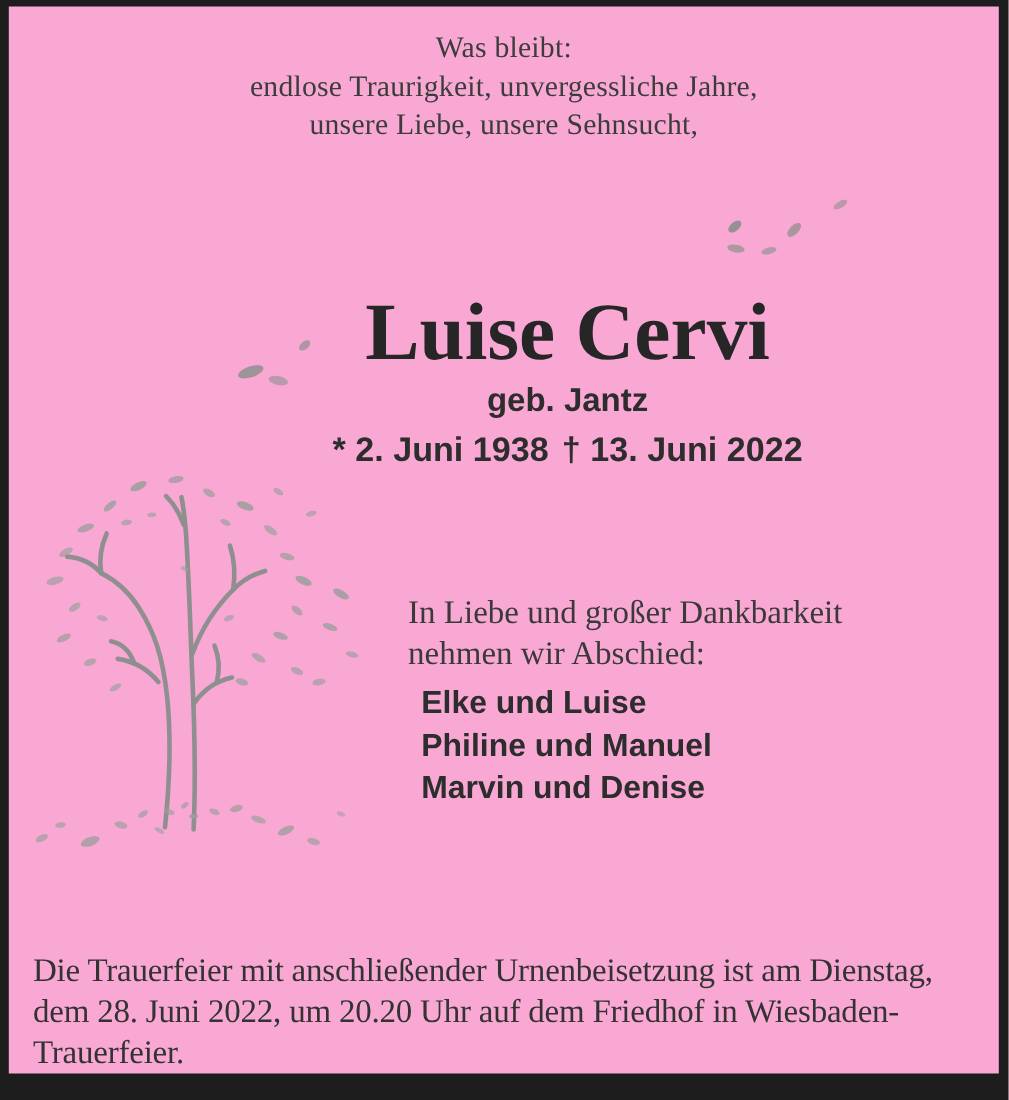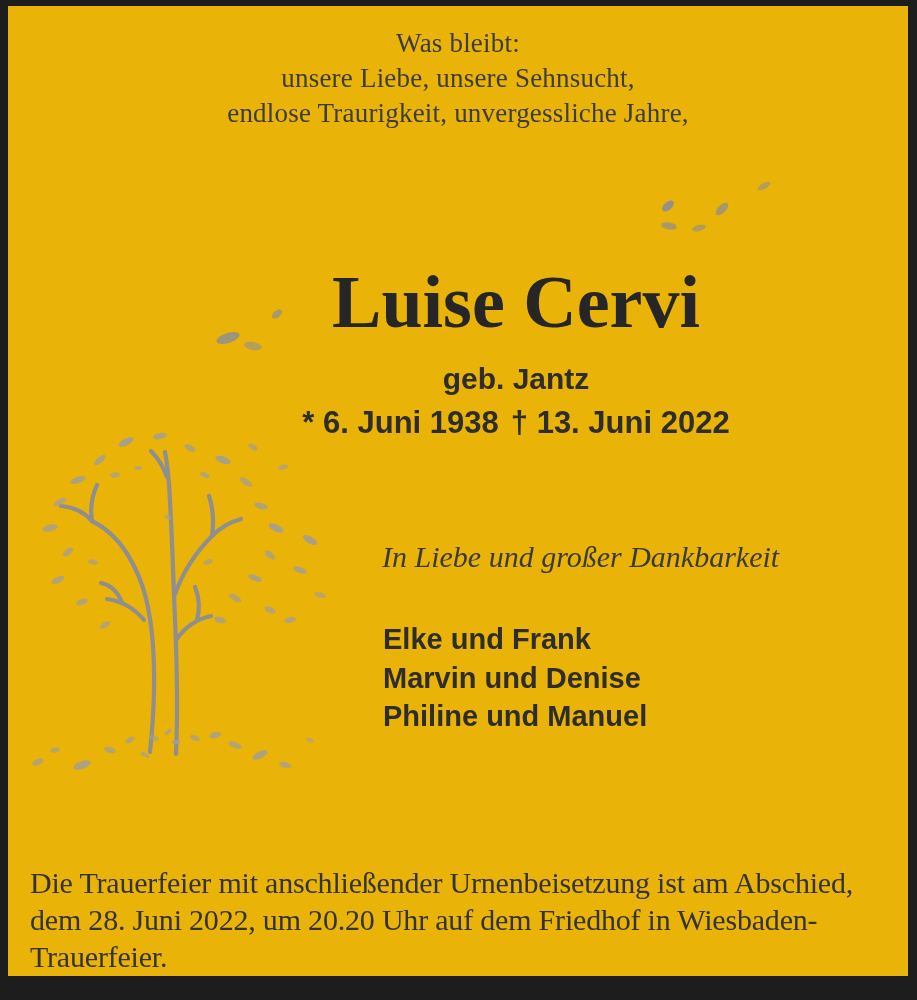--- a/index.html
+++ b/index.html
@@ -7,7 +7,7 @@
     position:relative;
     width:917px;height:1000px;
     box-sizing:border-box;
-    background:#eab308;
+    background:#f9a8d4;
     border-top:6px solid #1d1d1d;
     border-left:8px solid #1d1d1d;
     border-right:9px solid #1d1d1d;

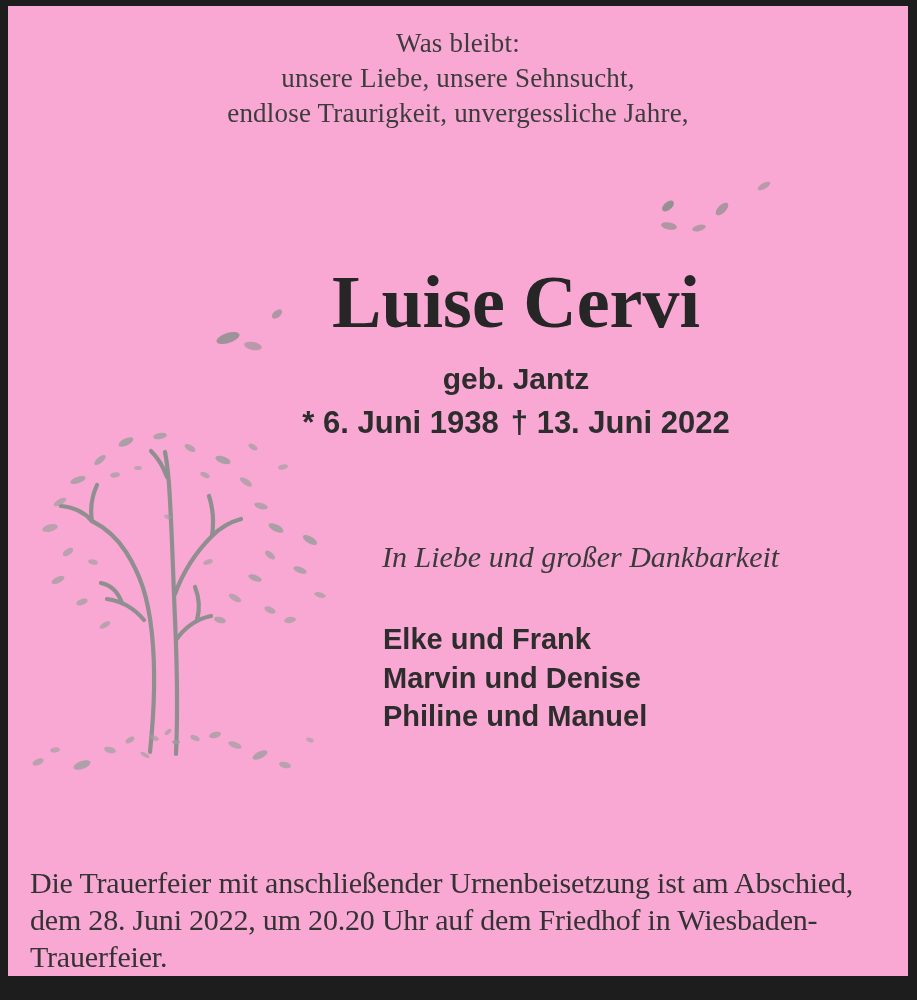--- a/index.html
+++ b/index.html
@@ -68,8 +68,8 @@
 
   <div class="epigraph">
     <div>Was bleibt:</div>
+    <div>endlose Traurigkeit, unvergessliche Jahre,</div>
     <div>unsere Liebe, unsere Sehnsucht,</div>
-    <div>endlose Traurigkeit, unvergessliche Jahre,</div>
   </div>
 
   <svg class="illustration float-leaves" width="130" height="60" viewBox="0 0 130 60">

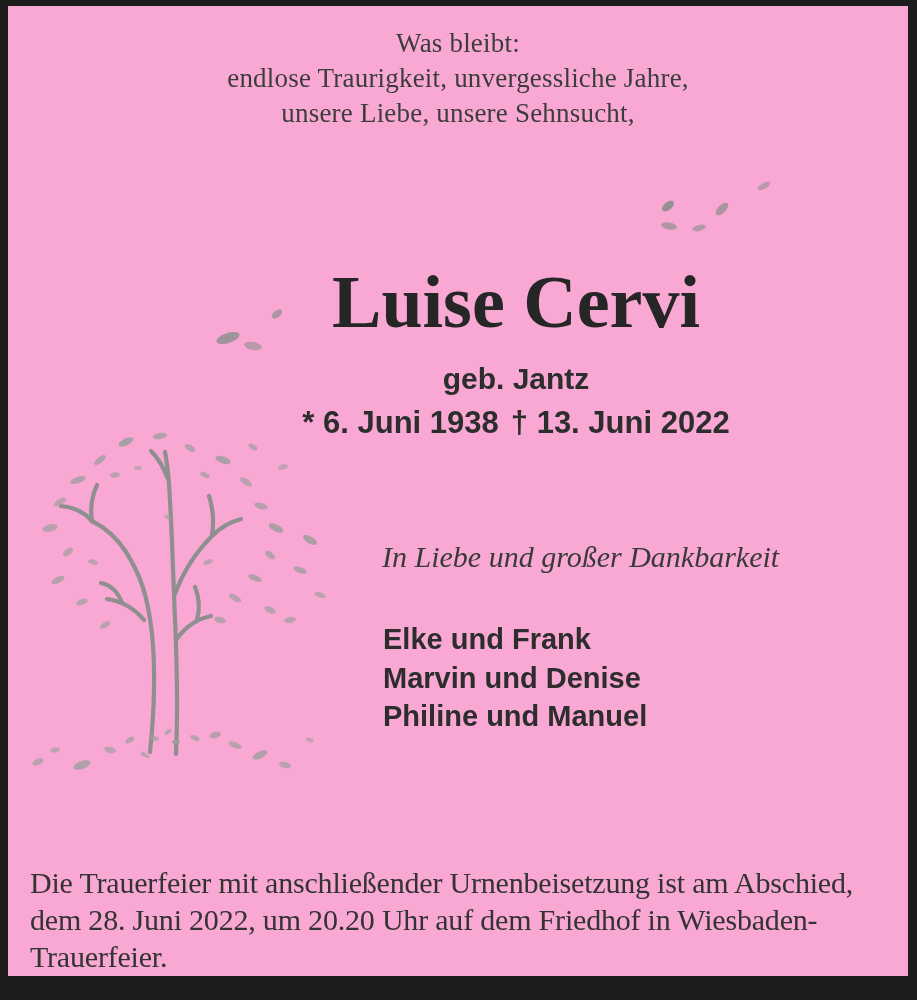--- a/index.html
+++ b/index.html
@@ -34,7 +34,7 @@
     color:#262626;letter-spacing:0;
   }
   .deceased .maiden{
-    margin-top:20px;
+    margin-top:6px;
     font-weight:700;font-size:30px;line-height:34px;color:#2d2d2d;
   }
   .deceased .dates{

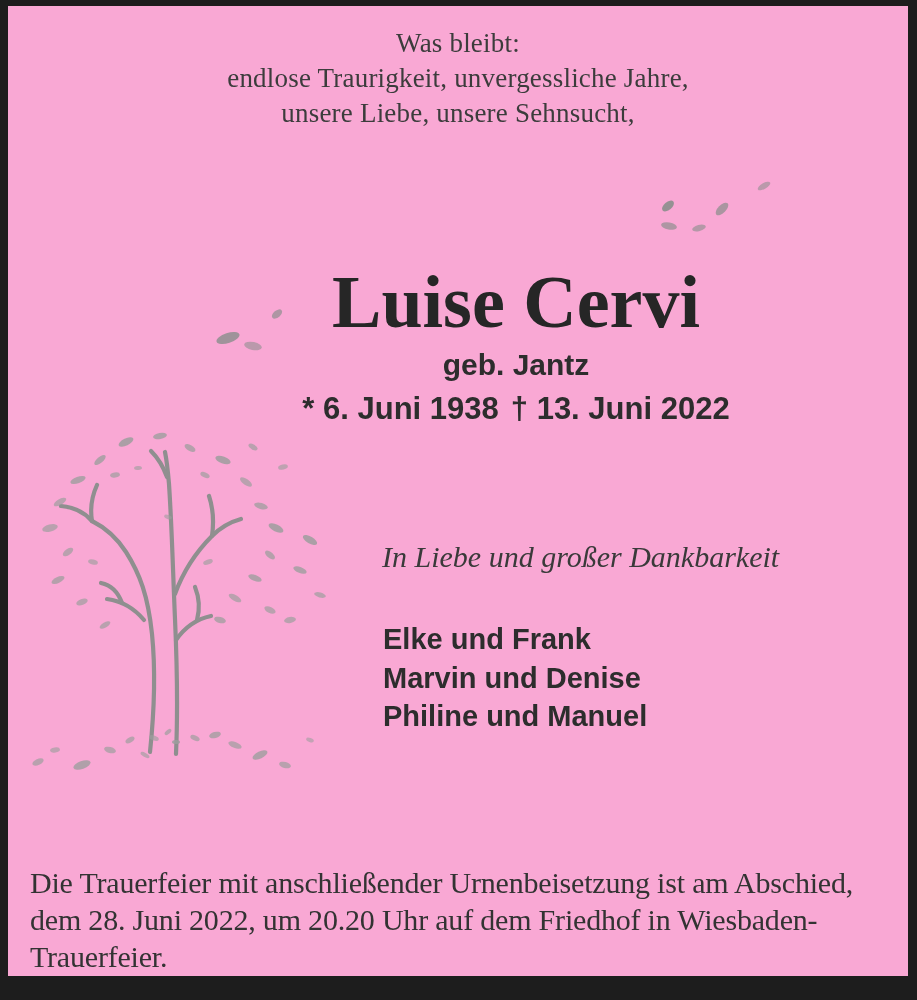--- a/index.html
+++ b/index.html
@@ -94,7 +94,7 @@
     <div class="name serif">Luise Cervi</div>
     <div class="maiden sans">geb. Jantz</div>
     <div class="dates sans">
-      <span class="birth">* 6. Juni 1938</span><span class="death">† 13. Juni 2022</span>
+      <span class="birth">* 2. Juni 1938</span><span class="death">† 13. Juni 2022</span>
     </div>
   </div>
 

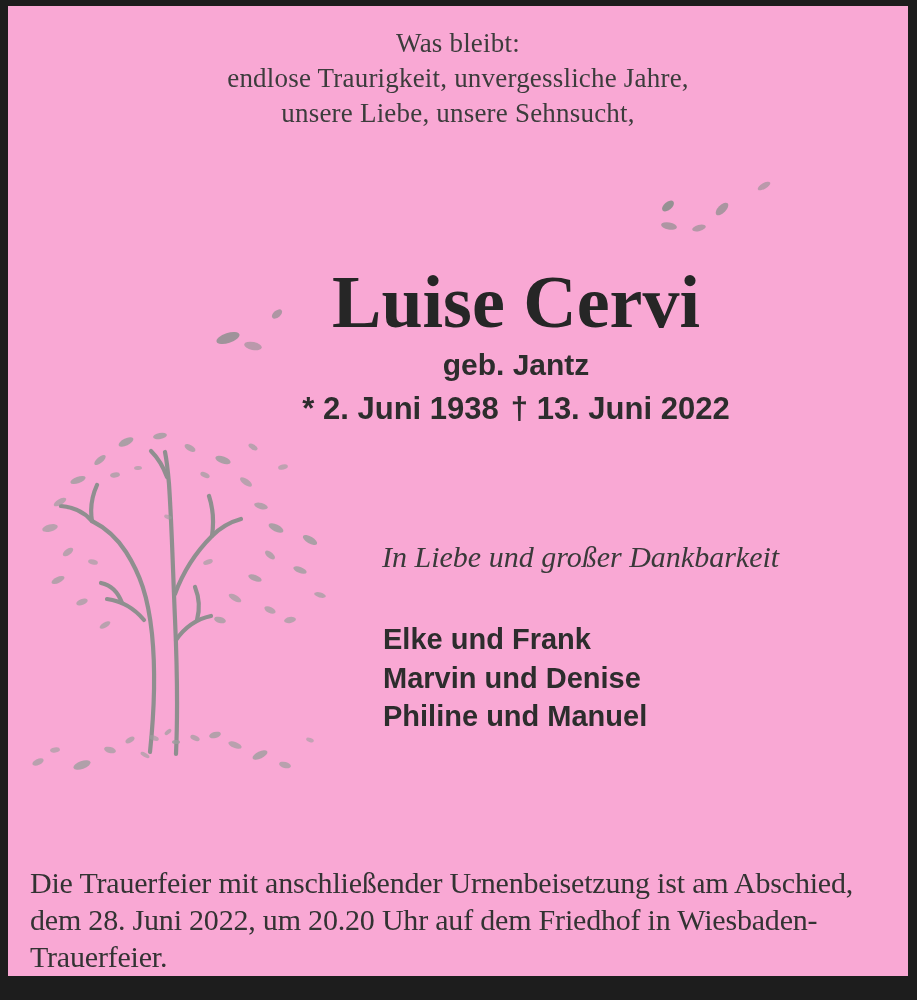--- a/index.html
+++ b/index.html
@@ -44,8 +44,8 @@
   .deceased .dates .death{margin-left:12px;}
 
   .farewell{
-    position:absolute;left:374px;top:532px;
-    font-size:30px;line-height:38px;color:#3a3a3a;font-style:italic;
+    position:absolute;left:363px;top:532px;
+    font-size:30px;line-height:38px;color:#3a3a3a;
   }
   .mourners{
     position:absolute;left:375px;top:614px;

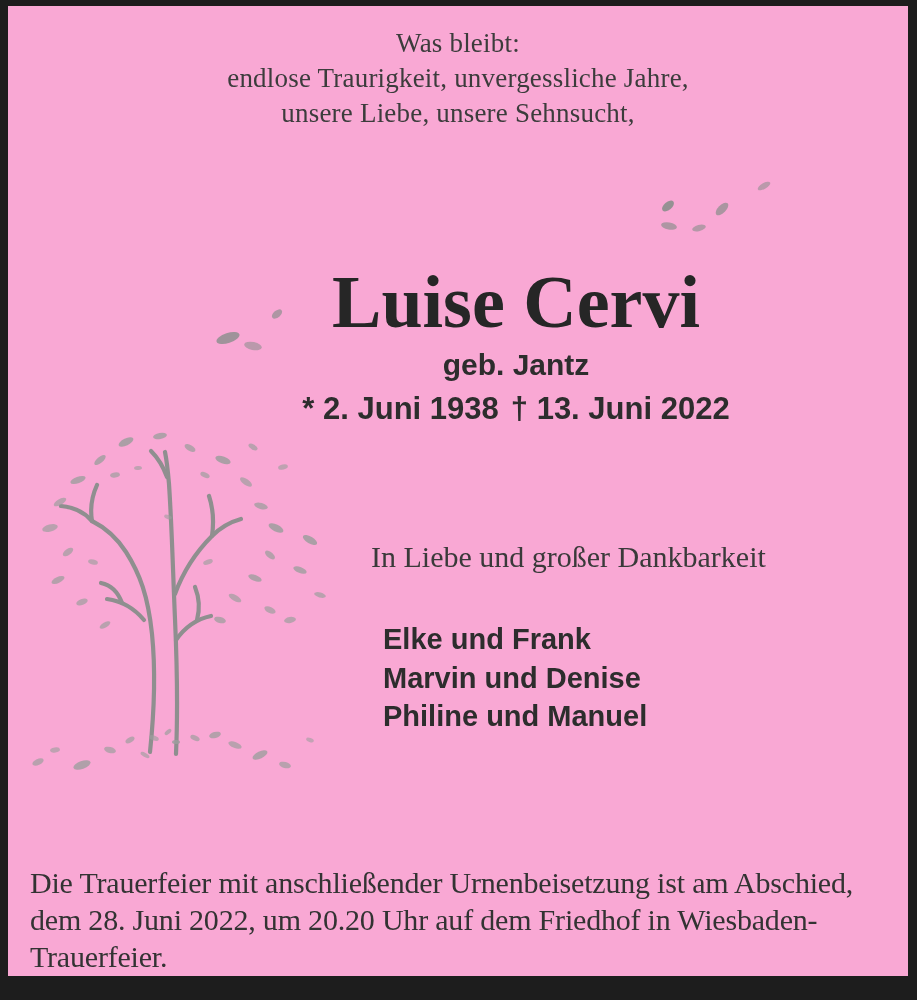--- a/index.html
+++ b/index.html
@@ -170,6 +170,7 @@
 
   <div class="farewell serif">
     <div>In Liebe und großer Dankbarkeit</div>
+    <div>nehmen wir Abschied:</div>
   </div>
 
   <div class="mourners sans">

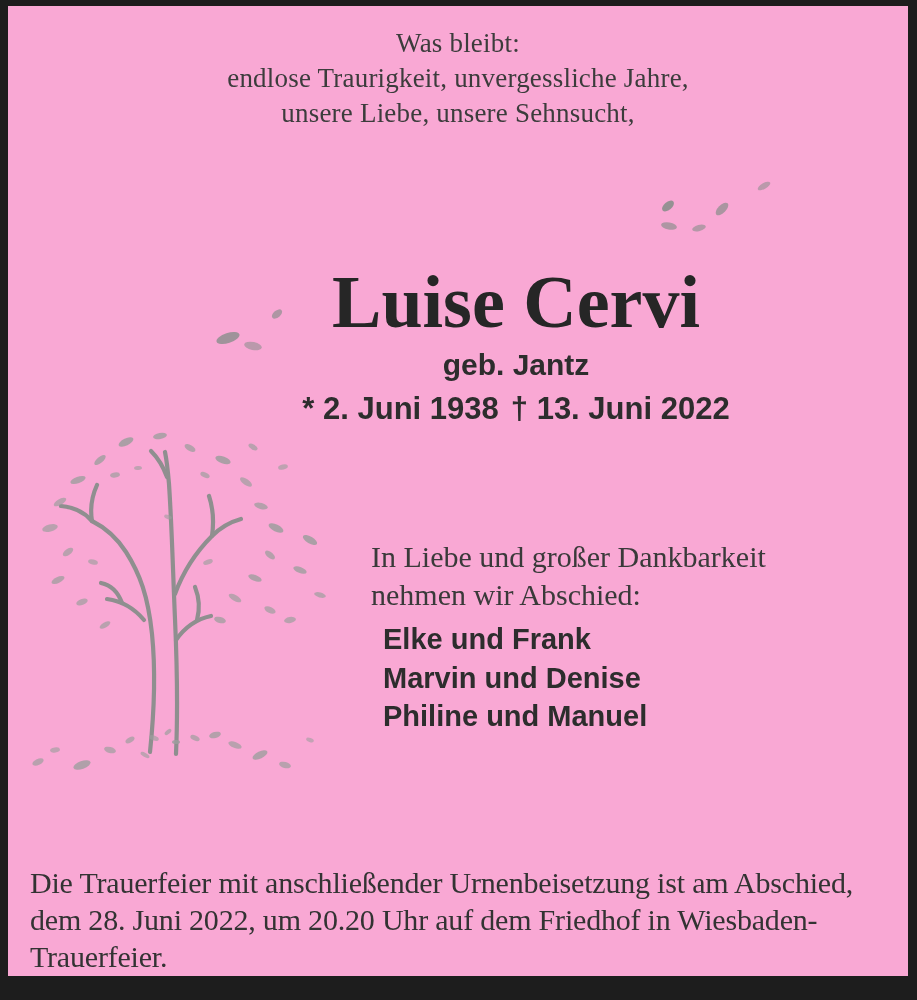--- a/index.html
+++ b/index.html
@@ -174,7 +174,7 @@
   </div>
 
   <div class="mourners sans">
-    <div>Elke und Frank</div>
+    <div>Elke und Luise</div>
     <div>Marvin und Denise</div>
     <div>Philine und Manuel</div>
   </div>

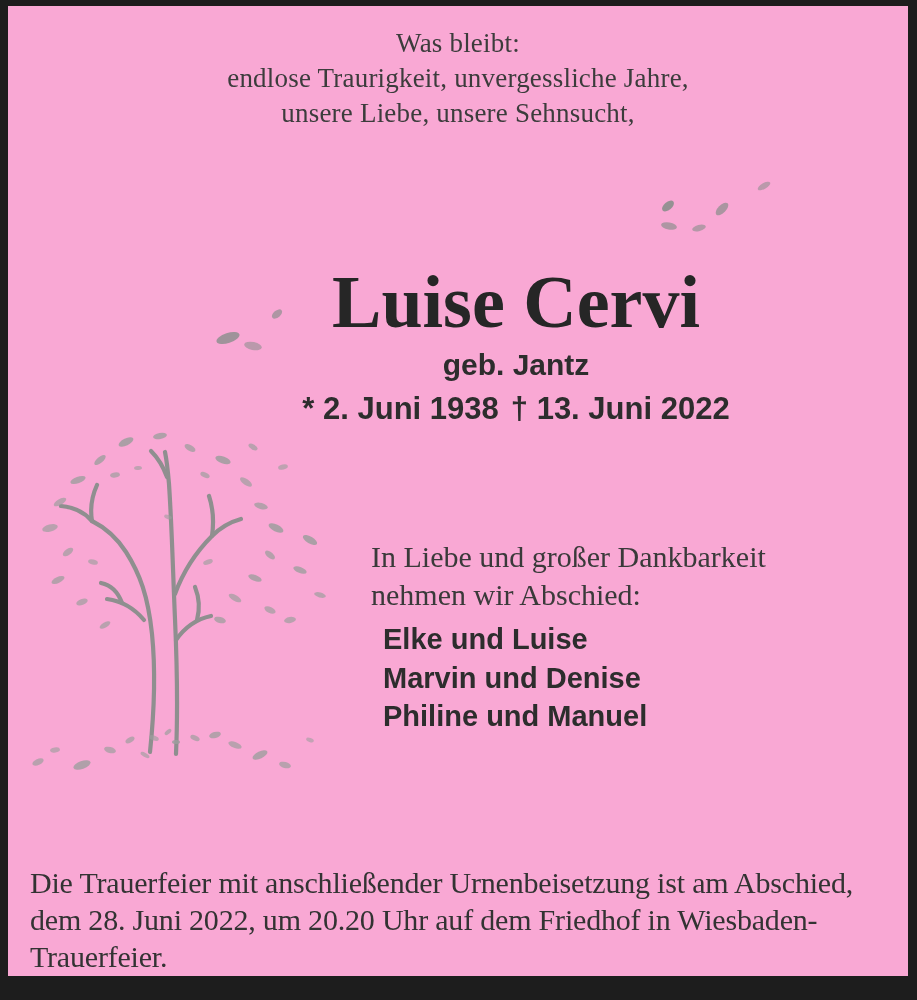--- a/index.html
+++ b/index.html
@@ -175,8 +175,8 @@
 
   <div class="mourners sans">
     <div>Elke und Luise</div>
+    <div>Philine und Manuel</div>
     <div>Marvin und Denise</div>
-    <div>Philine und Manuel</div>
   </div>
 
   <div class="funeral serif">

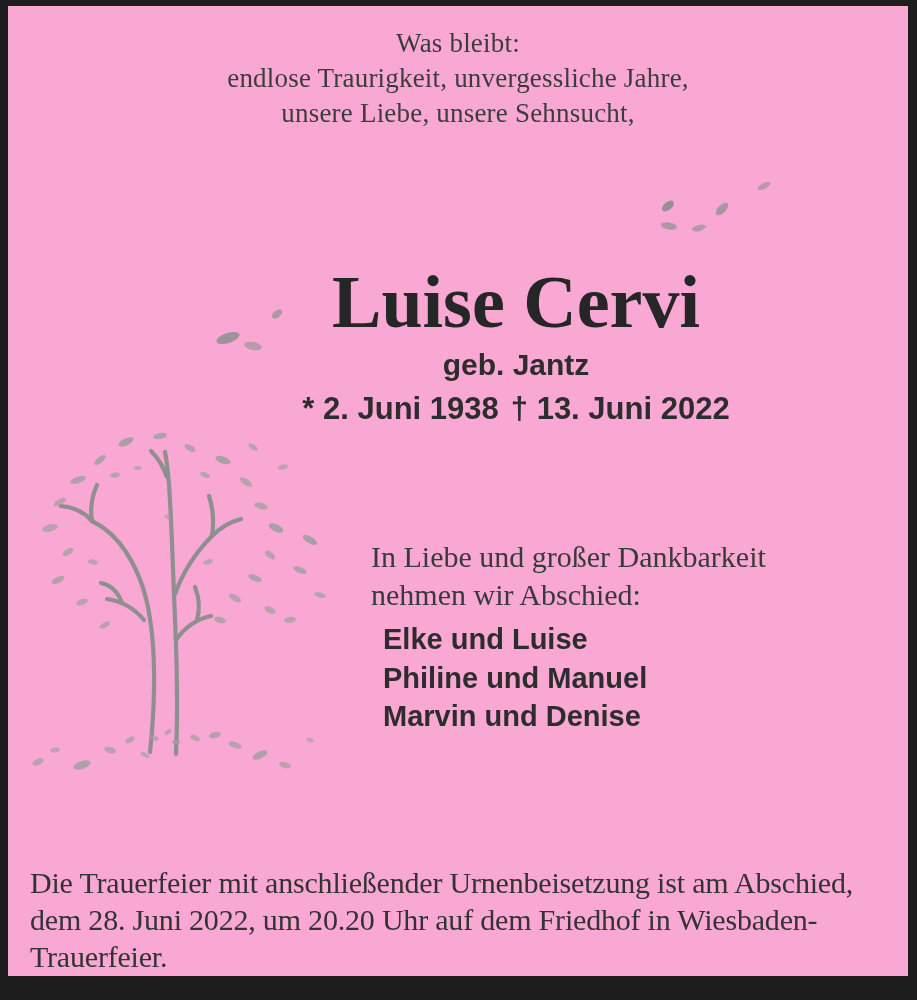--- a/index.html
+++ b/index.html
@@ -180,7 +180,7 @@
   </div>
 
   <div class="funeral serif">
-    <div>Die Trauerfeier mit anschließender Urnenbeisetzung ist am Abschied,</div>
+    <div>Die Trauerfeier mit anschließender Urnenbeisetzung ist am Dienstag,</div>
     <div>dem 28. Juni 2022, um 20.20 Uhr auf dem Friedhof in Wiesbaden-</div>
     <div>Trauerfeier.</div>
   </div>

